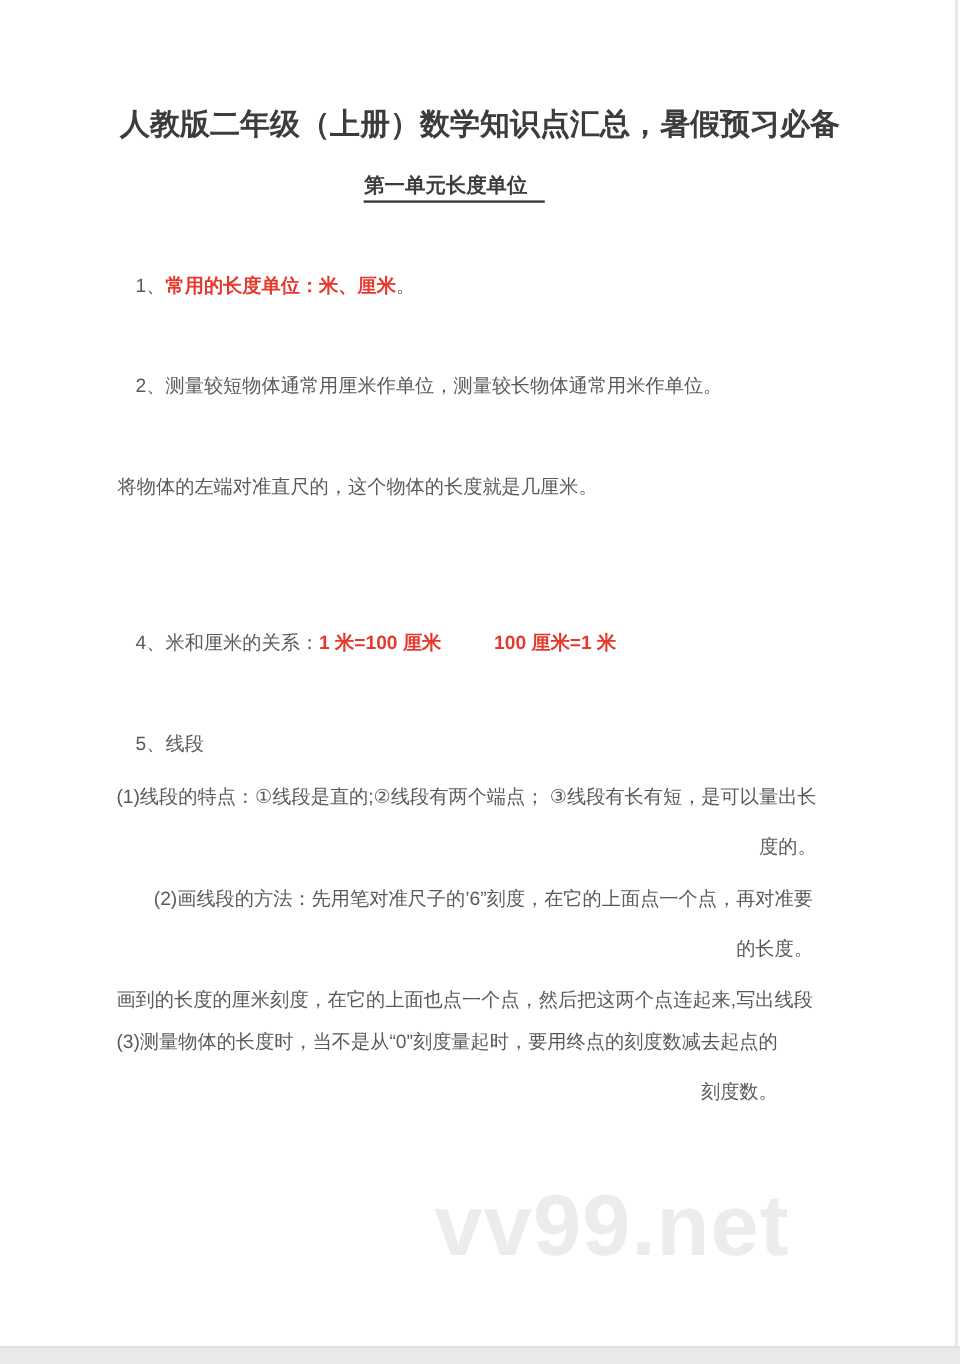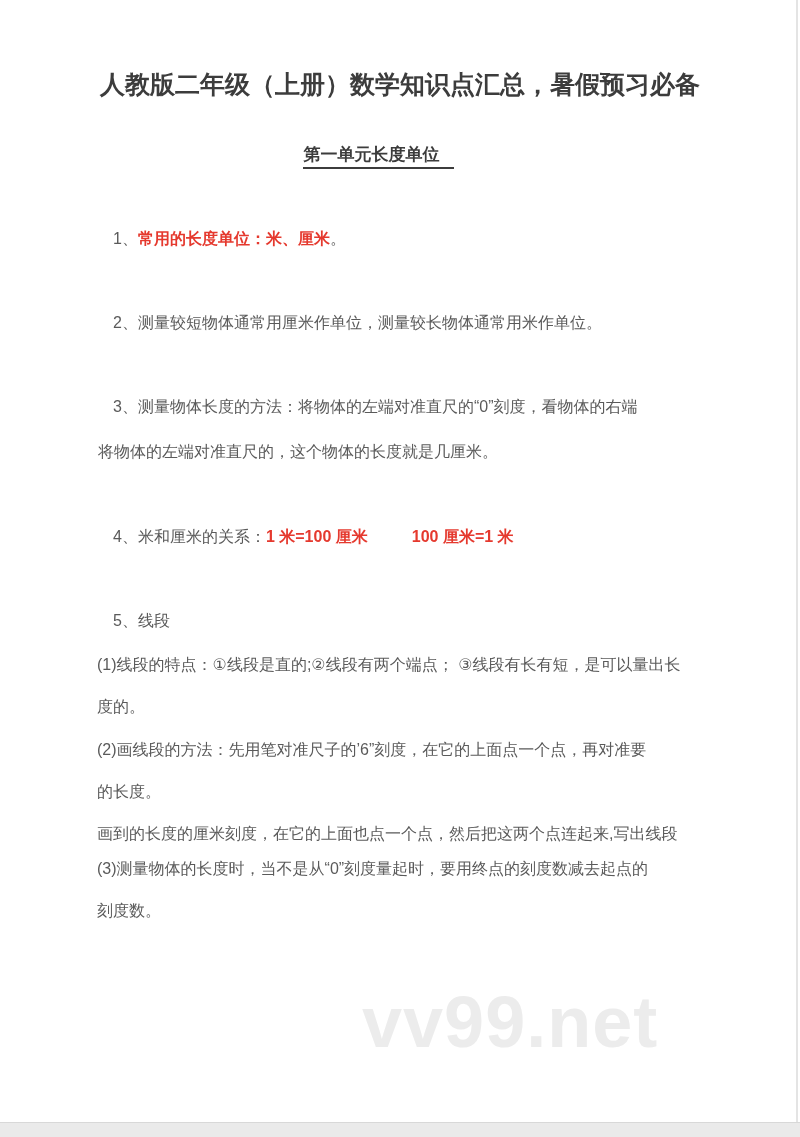--- a/index.html
+++ b/index.html
@@ -16,7 +16,7 @@
   }
   .page-title {
     position: absolute;
-    top: 72px;
+    top: 92px;
     left: 0;
     width: 800px;
     margin: 0;

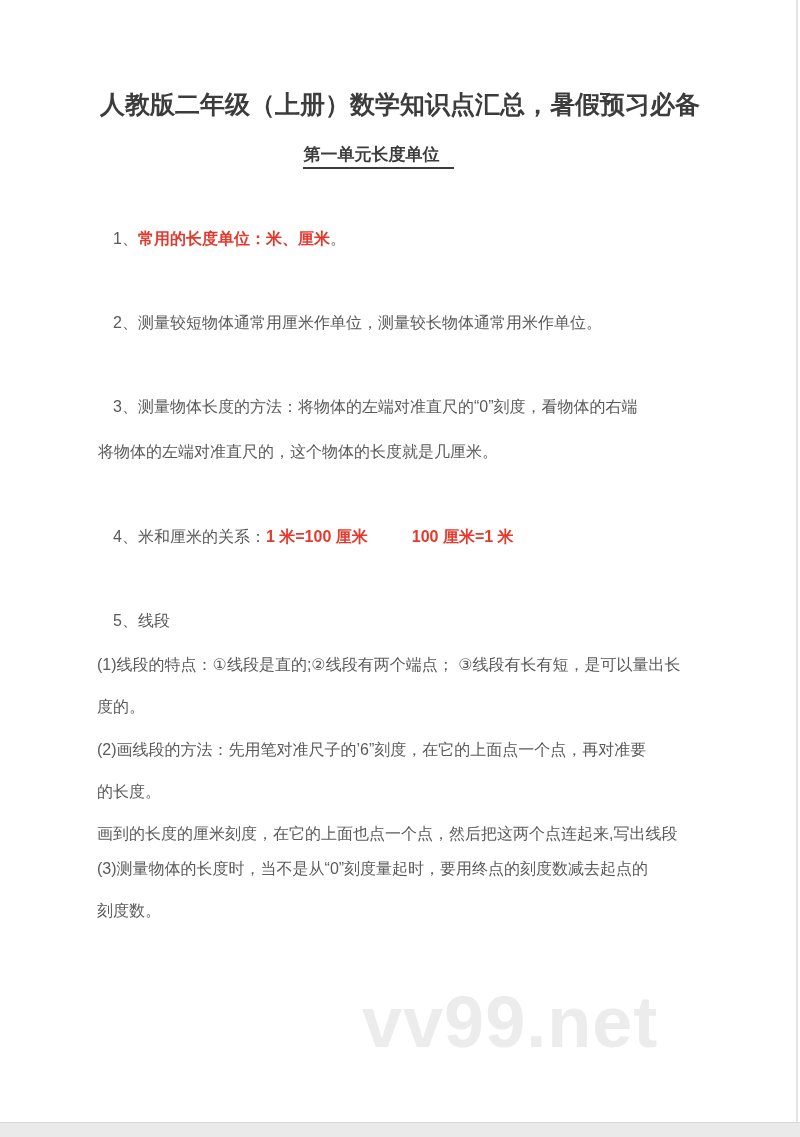--- a/index.html
+++ b/index.html
@@ -111,7 +111,6 @@
 <p class="item" style="top:315px"><span>2、</span><span>测量较短物体通常用厘米作单位，测量较长物体通常用米作单位。</span></p>
 
 <div class="para lh45" style="top:384px; left:98px;">
-  <div class="line indent">3、测量物体长度的方法：将物体的左端对准直尺的“0”刻度，看物体的右端</div>
   <div class="line">将物体的左端对准直尺的，这个物体的长度就是几厘米。</div>
 </div>
 

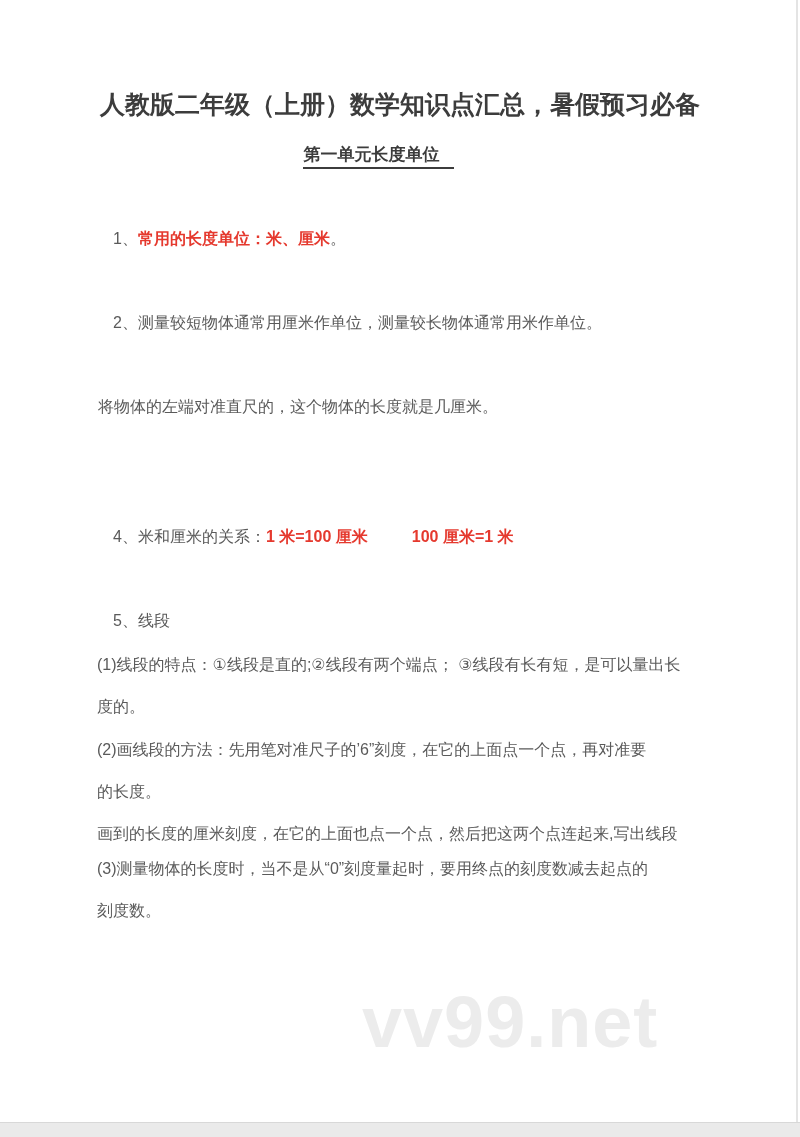--- a/index.html
+++ b/index.html
@@ -65,7 +65,7 @@
   .red { color: #e5392e; font-weight: bold; }
   .eq2 { margin-left: 44px; }
   .lh45 { line-height: 45px; }
-  .lh42 { line-height: 42px; }
+  .lh42 { line-height: 42px; text-align: right; }
   .indent { padding-left: 15px; }
   .watermark {
     position: absolute;

